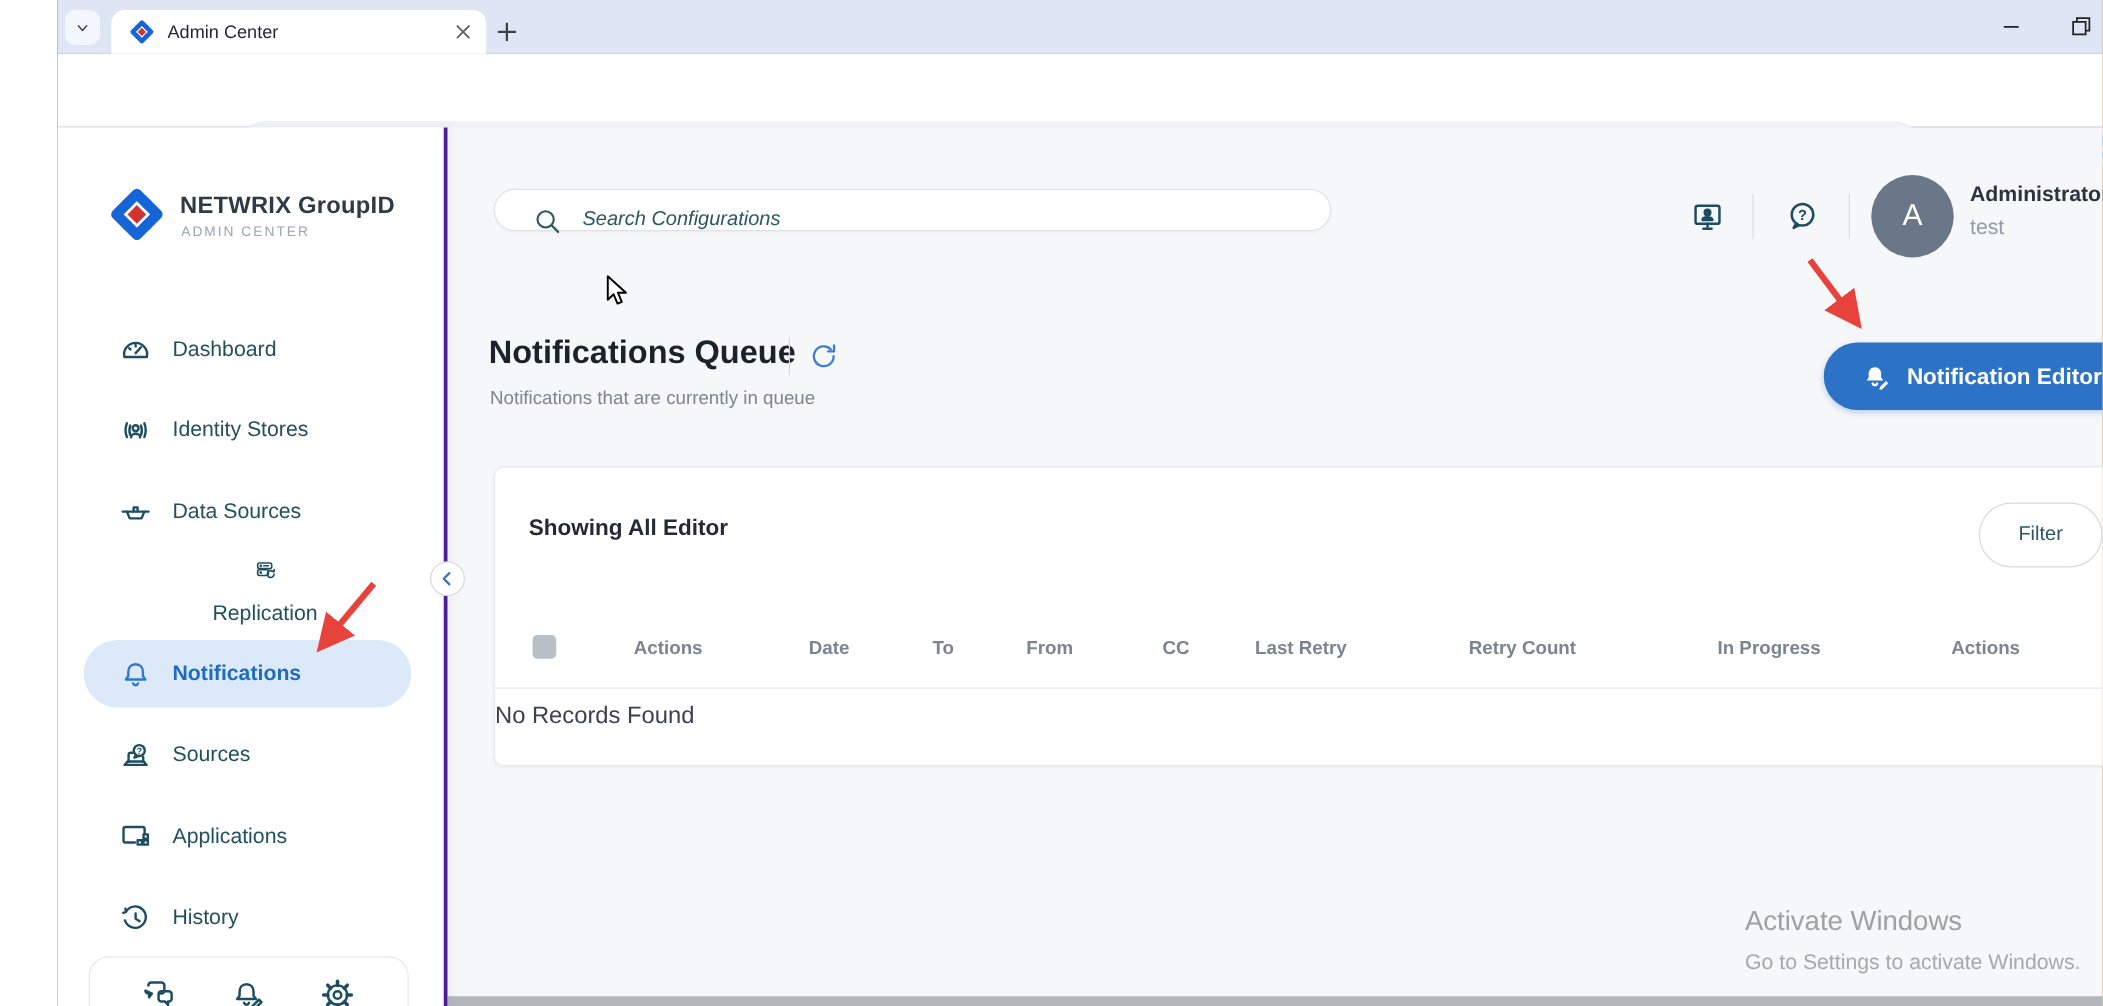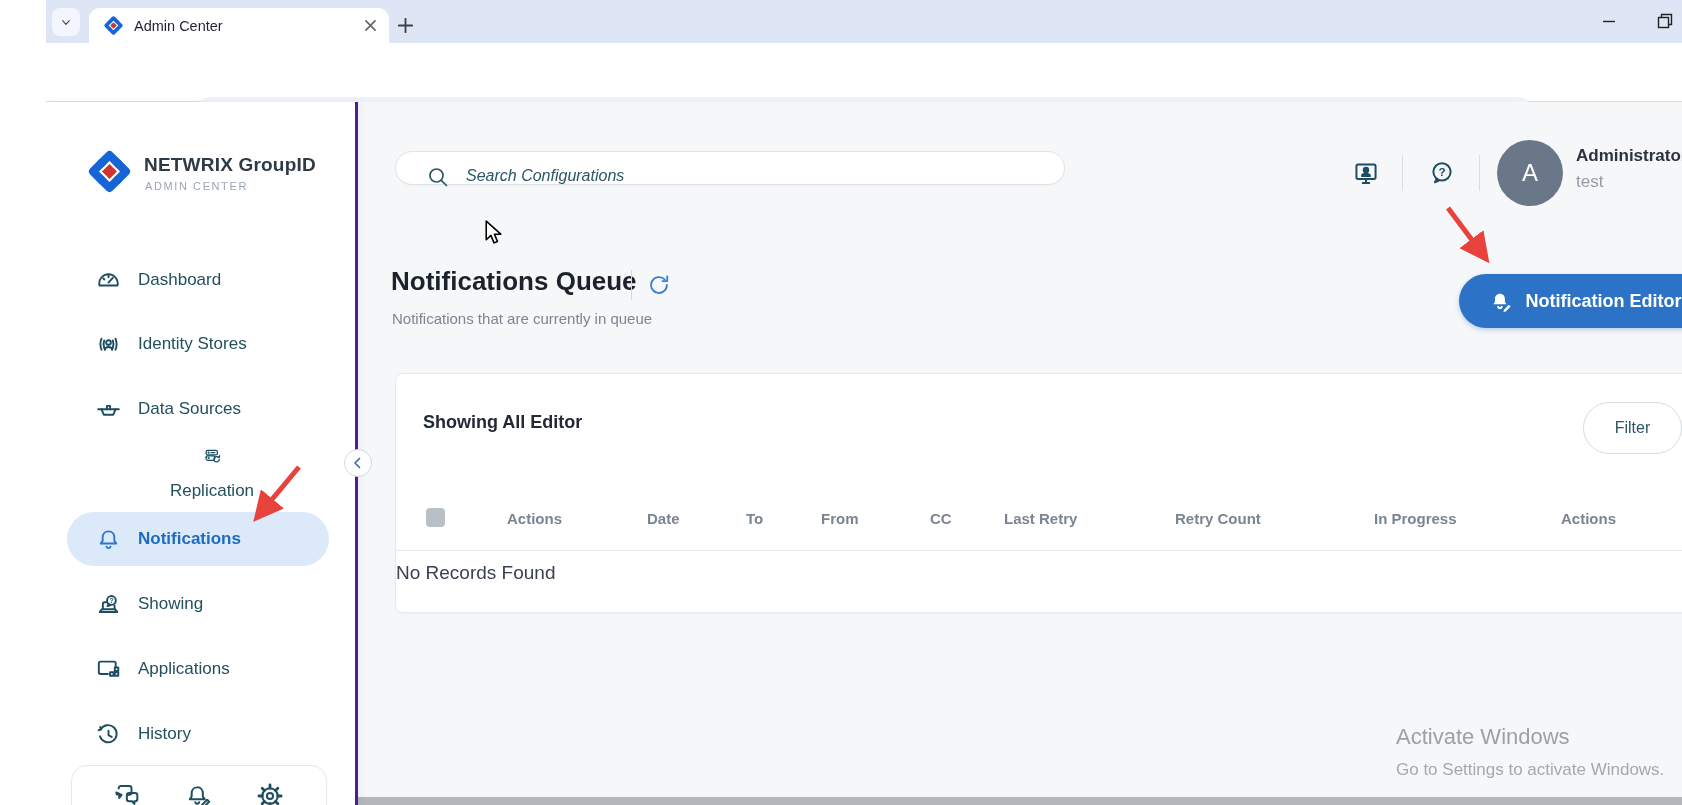--- a/index.html
+++ b/index.html
@@ -262,7 +262,7 @@
             <path d="M12.2,11.5 l-1.1,1.9 2.2,-0.7"></path>
           <text x="14.6" y="10.6" font-size="6.5" font-weight="bold" text-anchor="middle" fill="currentColor" stroke="none">?</text>
         </svg>
-        <span class="lbl">Showing</span>
+        <span class="lbl">Sources</span>
       </div>
       <div class="navitem" style="top:540px;">
         <svg class="ic" width="27" height="27" viewBox="0 0 24 24">

